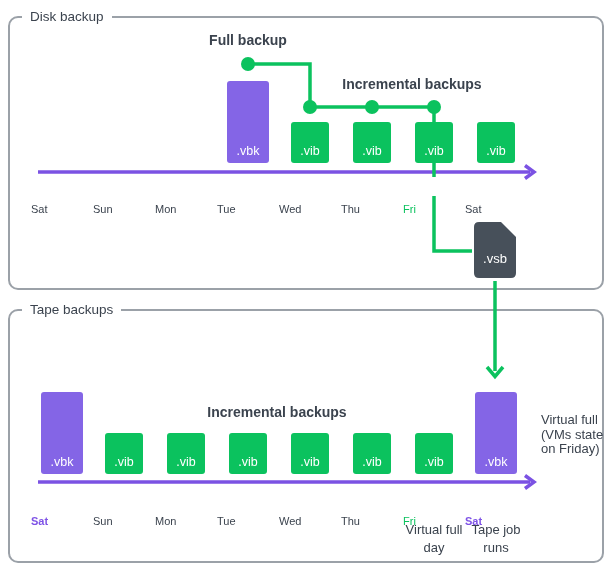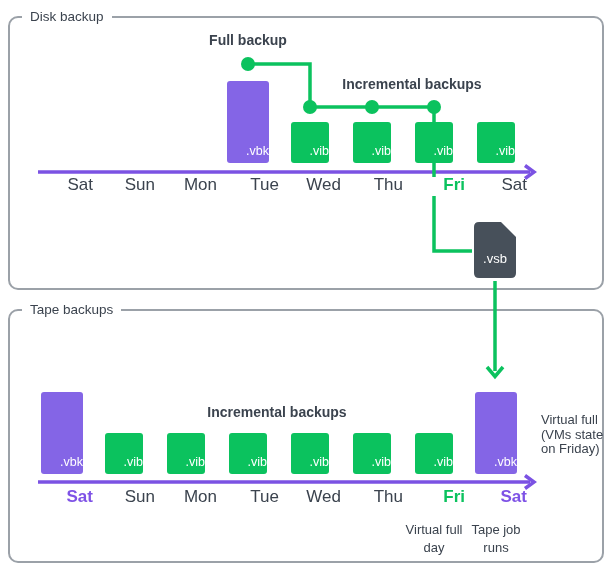--- a/index.html
+++ b/index.html
@@ -27,7 +27,7 @@
   .bar.vbk { background:#8465e6; width:42px; }
   .bar.vib { background:#0bc25e; width:38px; }
   .bar .ext {
-    position:absolute; bottom:5px; left:0; right:0; text-align:right;
+    position:absolute; bottom:5px; left:0; right:0; text-align:center;
     color:#ffffff; font-size:12.5px;
   }
   .day {

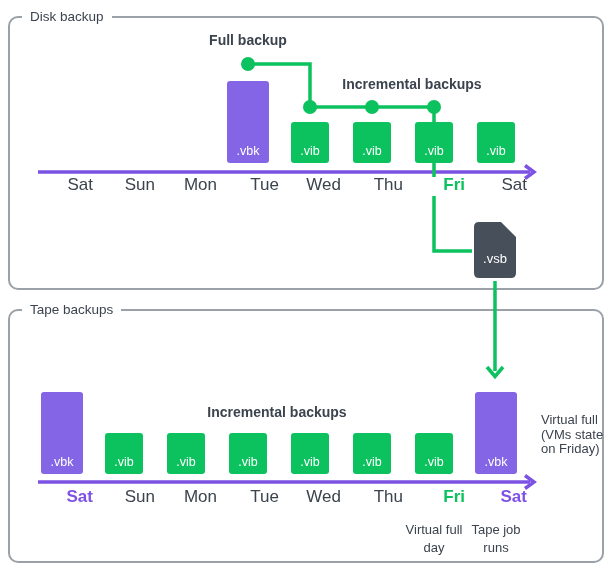--- a/index.html
+++ b/index.html
@@ -31,8 +31,8 @@
     color:#ffffff; font-size:12.5px;
   }
   .day {
-    position:absolute; width:62px; text-align:right; font-size:17px;
-    color:#3b434e; line-height:16px; z-index:2;
+    position:absolute; width:62px; text-align:left; font-size:11px;
+    color:#3b434e; line-height:16px; z-index:2;margin-top:24px;
   }
   .day.hl-green  { color:#0bc25e; font-weight:bold; }
   .day.hl-purple { color:#7e52e6; font-weight:bold; }

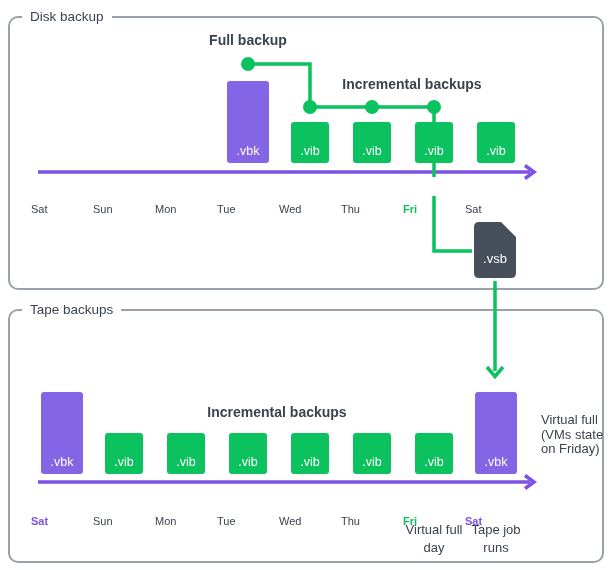--- a/index.html
+++ b/index.html
@@ -34,7 +34,7 @@
     position:absolute; width:62px; text-align:left; font-size:11px;
     color:#3b434e; line-height:16px; z-index:2;margin-top:24px;
   }
-  .day.hl-green  { color:#0bc25e; font-weight:bold; }
+  .day.hl-green  { color:#0bc25e; font-weight:normal; }
   .day.hl-purple { color:#7e52e6; font-weight:bold; }
   .note {
     position:absolute; font-size:13px; color:#3b434e; white-space:pre; z-index:2;

